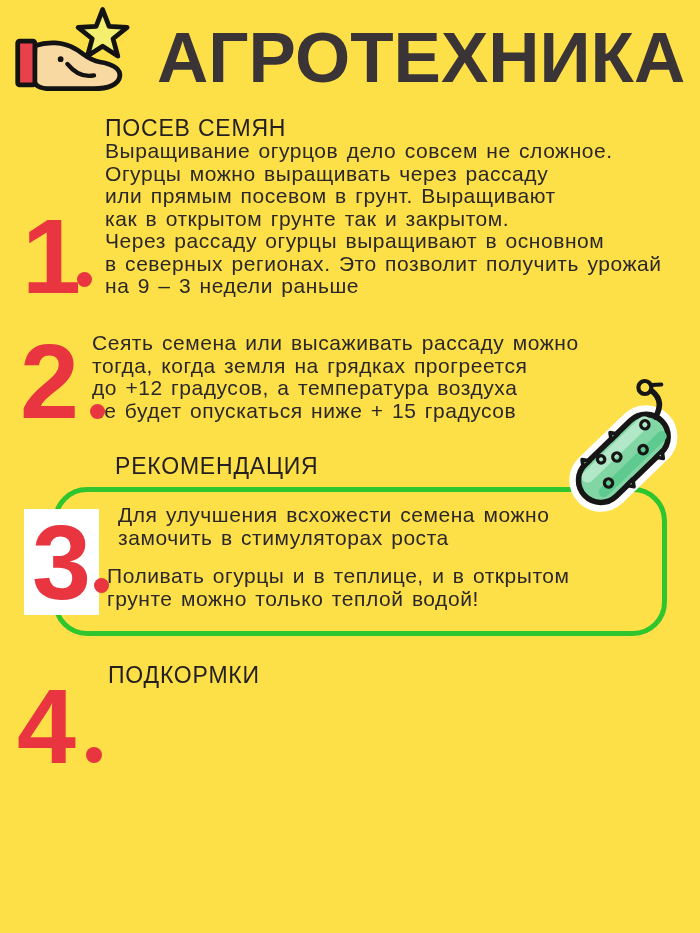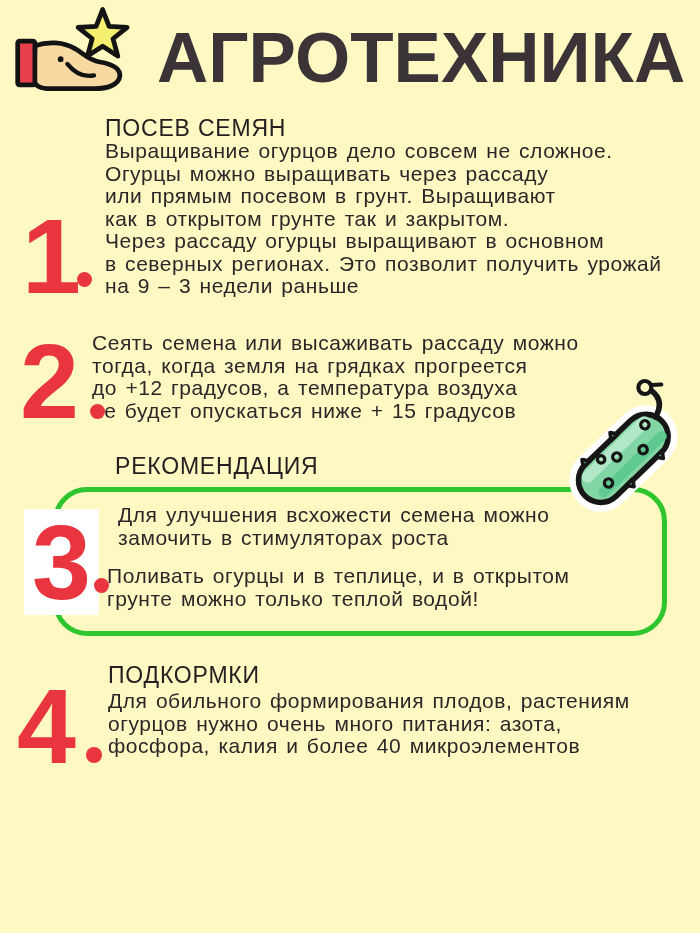--- a/index.html
+++ b/index.html
@@ -4,7 +4,7 @@
 <style>
   html,body{margin:0;padding:0;background:#fff;}
   .page{
-    position:relative;width:700px;height:933px;background:#fef9c3;overflow:hidden;
+    position:relative;width:700px;height:933px;background:#fde047;overflow:hidden;
     font-family:"Liberation Sans",sans-serif;color:#2b2728;
   }
   .title{

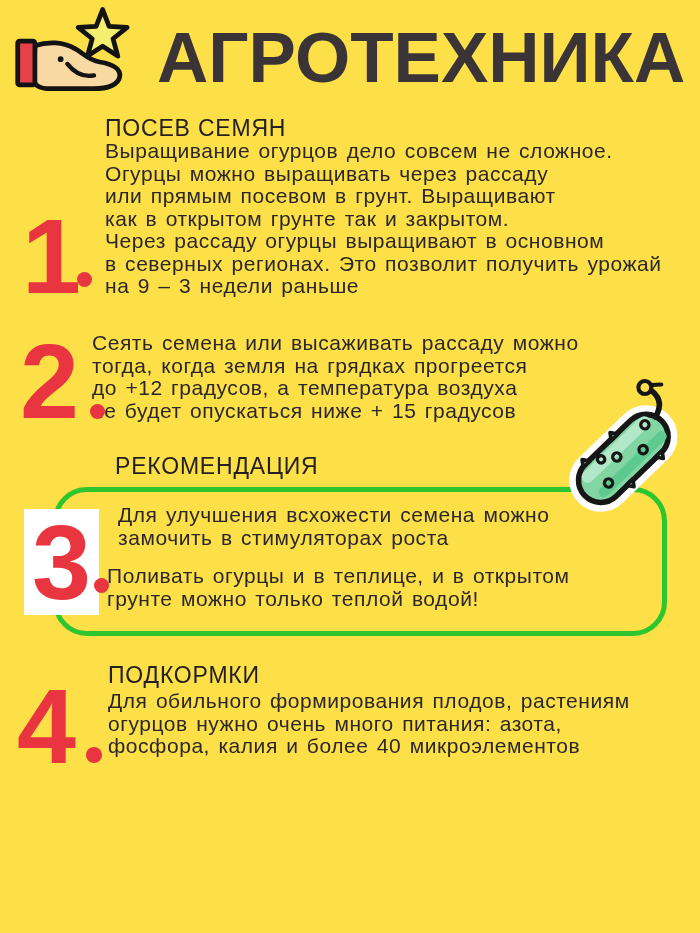--- a/index.html
+++ b/index.html
@@ -117,9 +117,6 @@
   <div class="big-num" style="left:17px;top:673px">4</div>
   <div class="num-dot" style="left:86px;top:747px;width:16px;height:16px"></div>
   <div class="heading" style="left:108px;top:663px">ПОДКОРМКИ</div>
-  <div class="body-text" style="left:108px;top:690px">Для обильного формирования плодов, растениям
-огурцов нужно очень много питания: азота,
-фосфора, калия и более 40 микроэлементов</div>
 
 </div>
 

